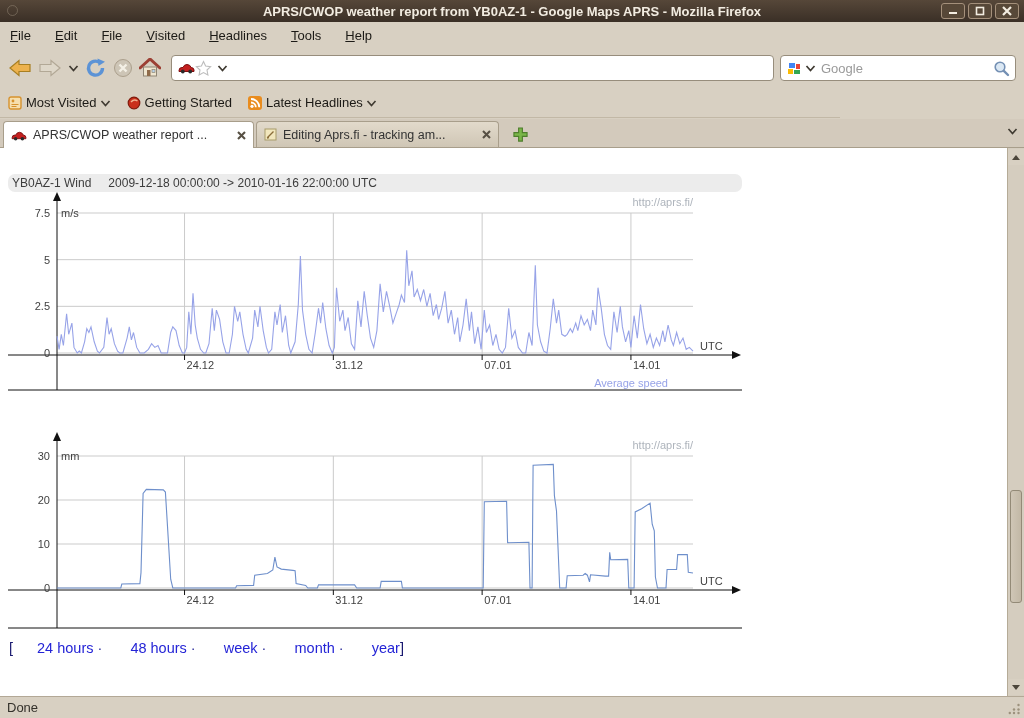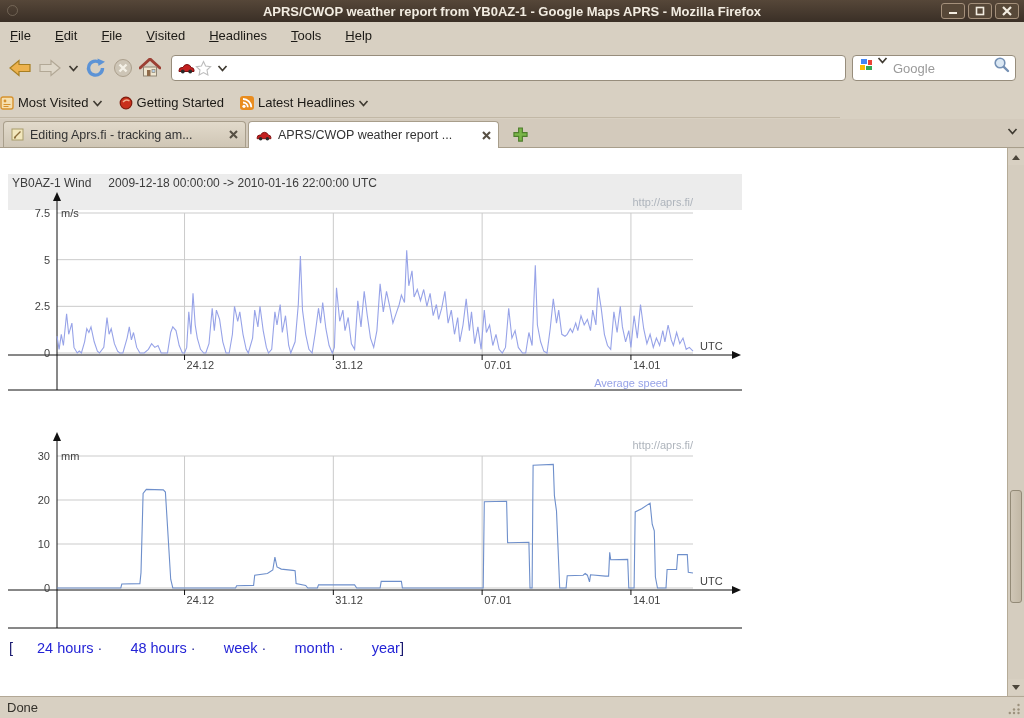--- a/index.html
+++ b/index.html
@@ -30,8 +30,8 @@
     display:flex; align-items:center; padding:0 6px; margin:0 6px 0 4px; }
   .urlbar input { border:none; outline:none; flex:1; font-size:13px; color:#141414;
     font-family:"Liberation Sans",sans-serif; margin-left:6px; }
-  .searchbox { width:164px; height:26px; background:#fff; border:1px solid #978d7c; border-radius:4px;
-    display:flex; padding:0 5px; }
+  .searchbox { width:236px; height:26px; background:#fff; border:1px solid #978d7c; border-radius:4px;
+    display:flex; align-items:center; padding:0 5px; }
   .searchbox input { border:none; outline:none; flex:1; width:90px; font-size:13px; color:#141414;
     font-family:"Liberation Sans",sans-serif; margin-left:5px; }
   .searchbox input::placeholder { color:#9a9a9a; }

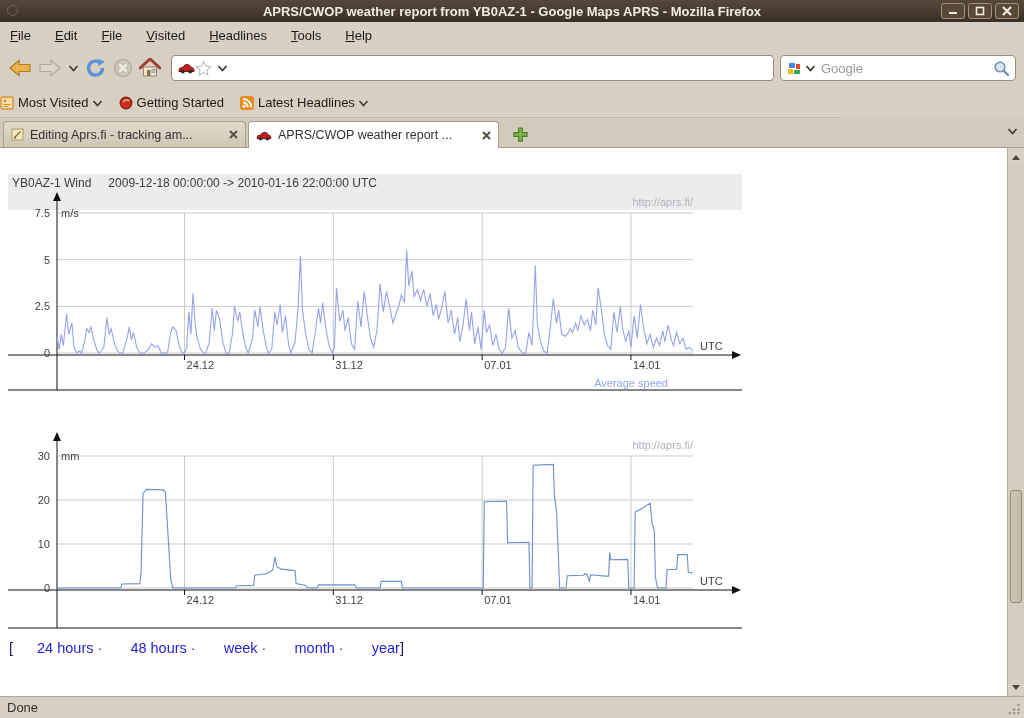--- a/index.html
+++ b/index.html
@@ -38,7 +38,7 @@
 
   
   .bookmarksbar { position:absolute; top:88px; left:0; width:840px; height:30px;
-    background:#d8d0c2; border-bottom:1px solid #c2b8a6; display:flex; align-items:center; padding-left:0; }
+    background:#d8d0c2; border-bottom:1px solid #c2b8a6; display:flex; align-items:center; padding-left:8px; }
   .bm-item { display:flex; align-items:center; margin-right:16px; font-size:13px; color:#1c1a16; }
   .bm-item .lbl { margin-left:4px; }
 

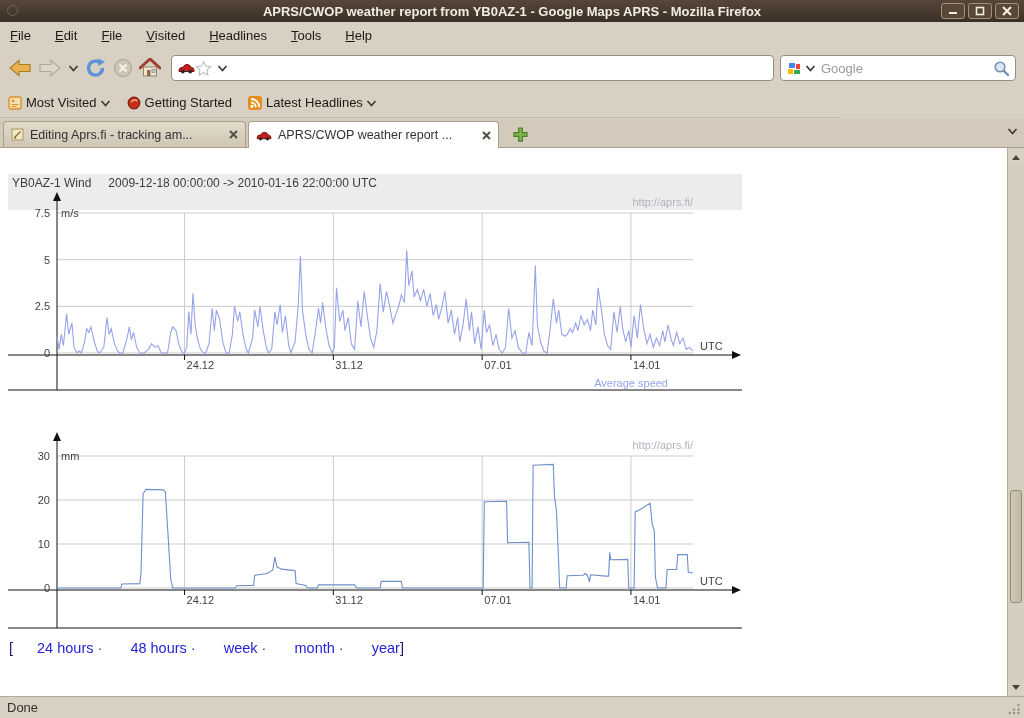--- a/index.html
+++ b/index.html
@@ -221,16 +221,6 @@
 </div>
 
 <div class="tabbar">
-  <div class="tab inactive">
-    <svg width="13" height="13">
-      <rect x="1" y="1" width="11" height="11" fill="#f2e7bd" stroke="#a79b6a"></rect>
-      <path d="M3.5 9.5 L9.5 3.5 M3 10 L5 9.5" stroke="#8a6d3a" stroke-width="1.4"></path>
-    </svg>
-    <span class="tab-label">Editing Aprs.fi - tracking am...</span>
-    <svg width="9" height="9">
-      <path d="M1 1 L8 8 M8 1 L1 8" stroke="#575044" stroke-width="2.1"></path>
-    </svg>
-  </div>
   <div class="tab active">
     <svg width="16" height="11" viewBox="0 0 17 12">
       <path d="M1 8.5 Q1 5.5 4 5.5 L5 5.5 Q6 2.5 9 2.5 Q12 2.5 13.2 5.5 Q16 5.8 16 8 L16 9.5 L1 9.5 Z" fill="#c42020" stroke="#7c0e0e"></path>
@@ -238,6 +228,16 @@
         <circle cx="12.2" cy="9.5" r="1.9" fill="#2a2a2a"></circle>
     </svg>
     <span class="tab-label">APRS/CWOP weather report ...</span>
+    <svg width="9" height="9">
+      <path d="M1 1 L8 8 M8 1 L1 8" stroke="#575044" stroke-width="2.1"></path>
+    </svg>
+  </div>
+  <div class="tab inactive">
+    <svg width="13" height="13">
+      <rect x="1" y="1" width="11" height="11" fill="#f2e7bd" stroke="#a79b6a"></rect>
+      <path d="M3.5 9.5 L9.5 3.5 M3 10 L5 9.5" stroke="#8a6d3a" stroke-width="1.4"></path>
+    </svg>
+    <span class="tab-label">Editing Aprs.fi - tracking am...</span>
     <svg width="9" height="9">
       <path d="M1 1 L8 8 M8 1 L1 8" stroke="#575044" stroke-width="2.1"></path>
     </svg>

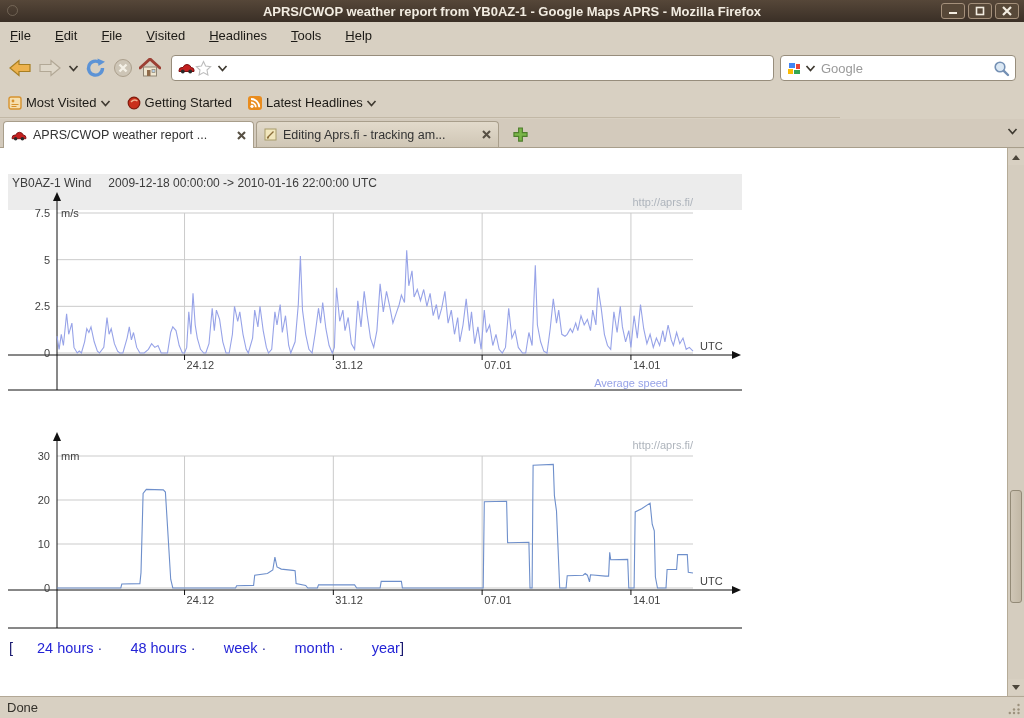--- a/index.html
+++ b/index.html
@@ -56,8 +56,8 @@
 
   
   .content { position:absolute; top:148px; left:0; width:1024px; height:548px; background:#fff; }
-  .chart-header { position:absolute; left:8px; width:734px; height:36px; background:#ececec;
-    font-size:12px; color:#3c3c3c; line-height:18px; padding-left:4px; white-space:nowrap; }
+  .chart-header { position:absolute; left:8px; width:734px; height:18px; background:#ececec;
+    font-size:12px; color:#3c3c3c; line-height:18px; padding-left:4px; white-space:nowrap;border-radius:7px; }
   .chart-header .rng { margin-left:17px; }
   .chart-svg { position:absolute; left:8px; }
   .links-line { position:absolute; left:9px; top:492px; font-size:14.5px; color:#191970; }

